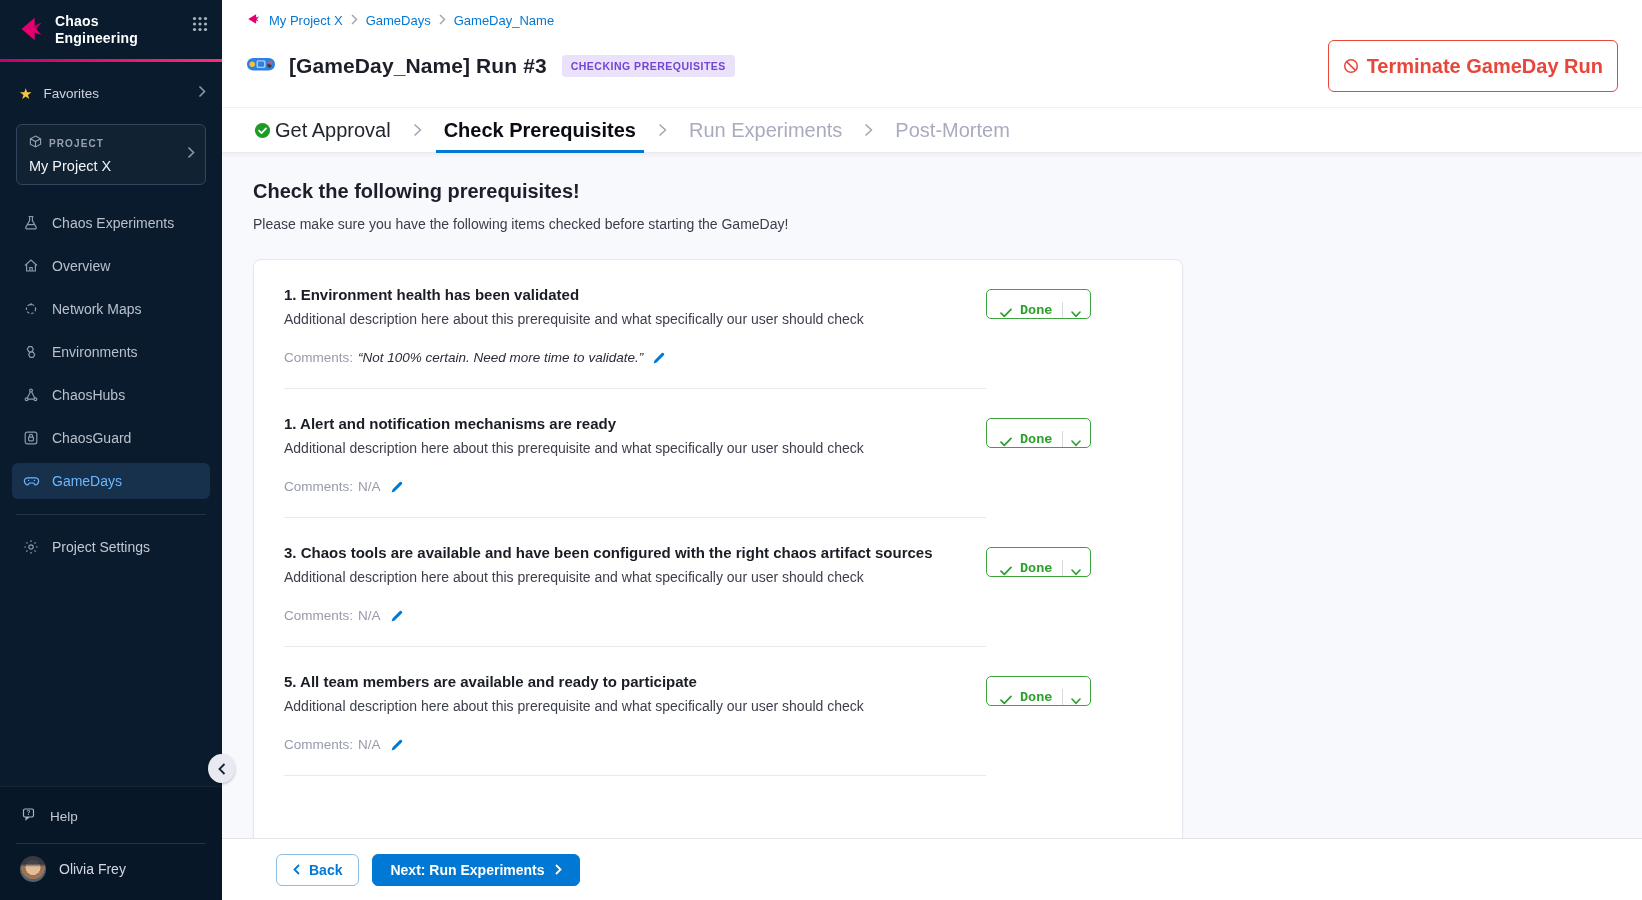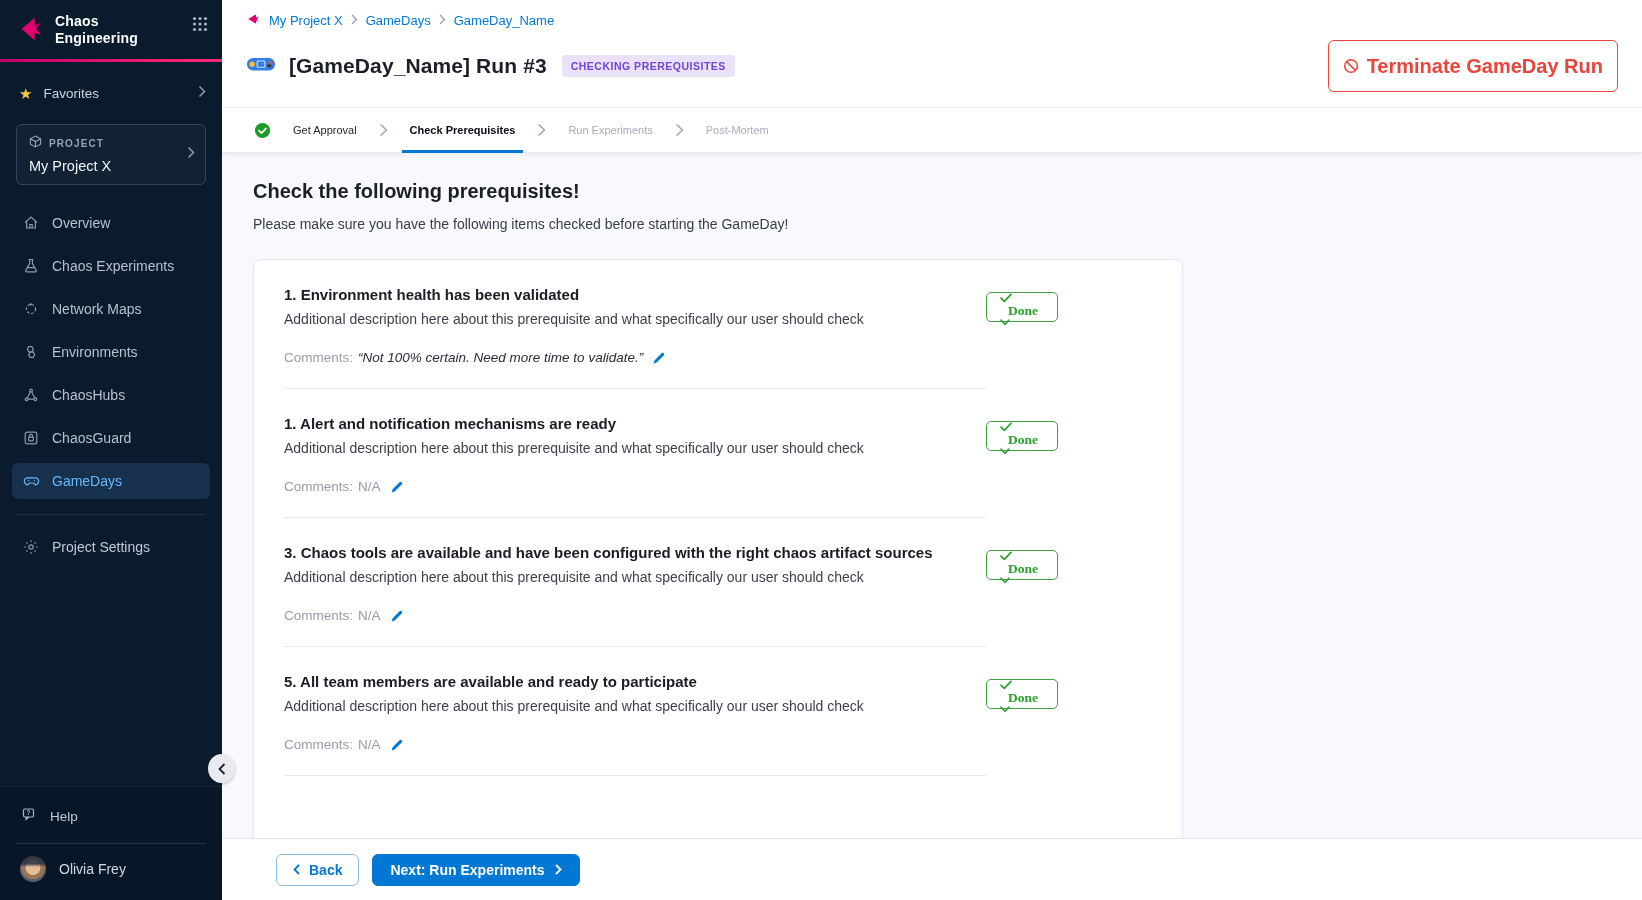--- a/index.html
+++ b/index.html
@@ -53,7 +53,7 @@
   .terminate-btn { margin-left:auto; display:flex; align-items:center; gap:8px; border:1px solid #e8463b; color:#e8463b; background:#fff; border-radius:6px; height:52px; padding:0 14px; font-size:20px; font-weight:bold; cursor:pointer; font-family:inherit; }
 
   .tabbar { background:#fff; border-top:1px solid #f0f1f5; display:flex; align-items:center; height:46px; padding:0 24px; border-bottom:1px solid #e9eaef; box-shadow:0 2px 4px rgba(40,41,61,.06); position:relative; z-index:2; }
-  .step { display:flex; align-items:center; gap:22px; height:100%; padding:0 8px; position:relative; font-size:11px; color:#22272f; cursor:pointer; }
+  .step { display:flex; align-items:center; gap:4px; height:100%; padding:0 8px; position:relative; font-size:20px; color:#22272f; cursor:pointer; }
   .step.upcoming { color:#a9abbe; cursor:default; }
   .step.active { font-weight:bold; color:#0a0c14; }
   .step.active::after { content:''; position:absolute; left:0; right:0; bottom:-1px; height:3px; background:var(--blue); }

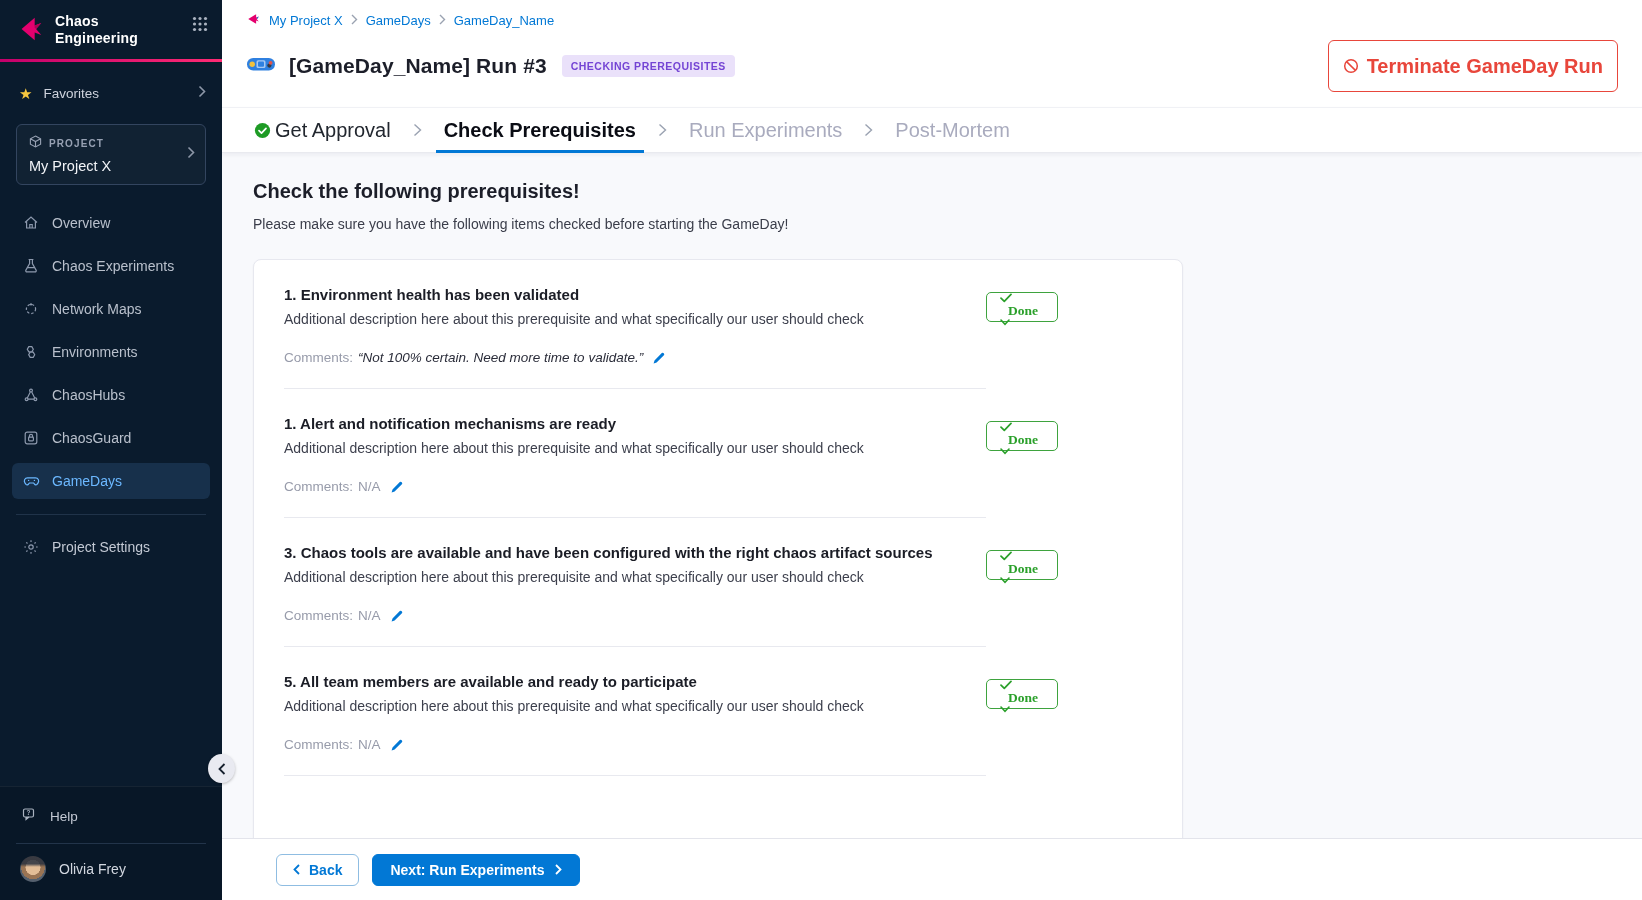--- a/index.html
+++ b/index.html
@@ -144,18 +144,18 @@
       <div class="nav-item">
         <span class="nicon">
           <svg width="16" height="16" viewBox="0 0 16 16" fill="none" stroke="currentColor" stroke-width="1.2">
+            <path d="M5.6 1.5 L10.4 1.5 M6.6 1.5 L6.6 5.6 L2.9 12.1 A1.2 1.2 0 0 0 4 13.9 L12 13.9 A1.2 1.2 0 0 0 13.1 12.1 L9.4 5.6 L9.4 1.5 M4.6 9.6 L11.4 9.6"></path>
+          </svg>
+        </span>
+        <span>Chaos Experiments</span>
+      </div>
+      <div class="nav-item">
+        <span class="nicon">
+          <svg width="16" height="16" viewBox="0 0 16 16" fill="none" stroke="currentColor" stroke-width="1.2">
             <path d="M2 7.5 L8 2 L14 7.5 M3.6 6.6 L3.6 13 L12.4 13 L12.4 6.6 M6.8 13 L6.8 9.5 L9.2 9.5 L9.2 13"></path>
           </svg>
         </span>
         <span>Overview</span>
-      </div>
-      <div class="nav-item">
-        <span class="nicon">
-          <svg width="16" height="16" viewBox="0 0 16 16" fill="none" stroke="currentColor" stroke-width="1.2">
-            <path d="M5.6 1.5 L10.4 1.5 M6.6 1.5 L6.6 5.6 L2.9 12.1 A1.2 1.2 0 0 0 4 13.9 L12 13.9 A1.2 1.2 0 0 0 13.1 12.1 L9.4 5.6 L9.4 1.5 M4.6 9.6 L11.4 9.6"></path>
-          </svg>
-        </span>
-        <span>Chaos Experiments</span>
       </div>
       <div class="nav-item">
         <span class="nicon">

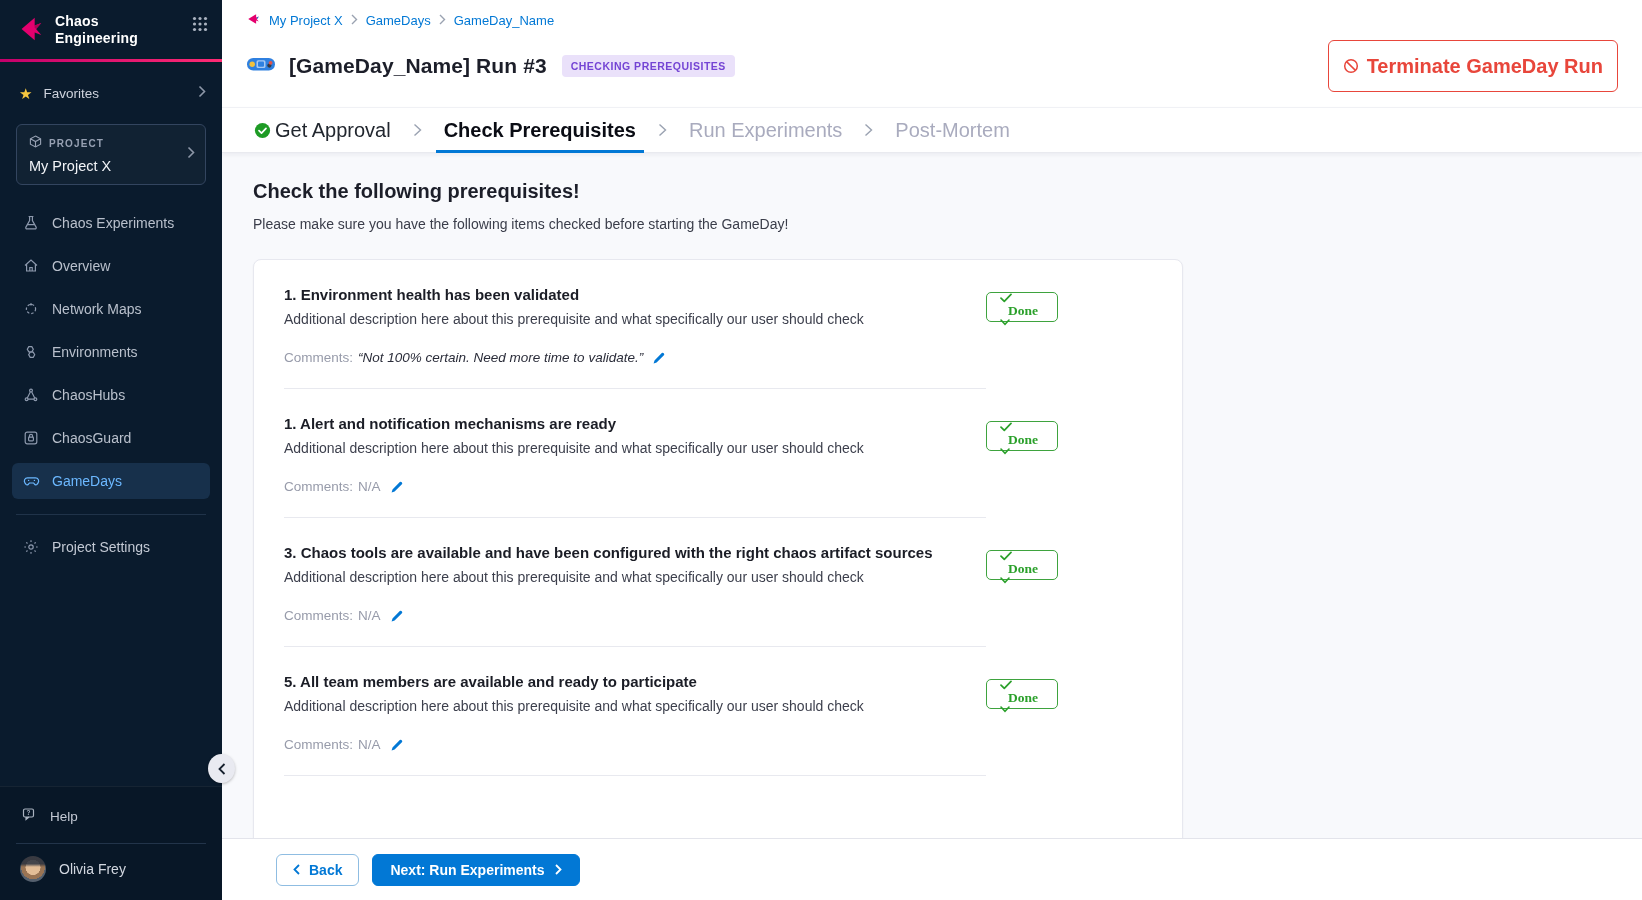--- a/index.html
+++ b/index.html
@@ -79,7 +79,7 @@
   .comment-quote { color:#2b2d3a; font-style:italic; }
   .comment-na { color:#979baa; }
   .edit-icon { margin-left:4px; display:flex; cursor:pointer; }
-  .done-btn { display:inline-flex; align-items:flex-start; height:30px; background:#fff; border:1px solid #3ea33e; border-radius:5px; color:#2ba02b; font-size:13.5px; font-weight:bold; padding:0 9px 0 13px; cursor:pointer; font-family:Liberation Serif, serif;flex-direction:column; }
+  .done-btn { display:inline-flex; align-items:flex-end; height:30px; background:#fff; border:1px solid #3ea33e; border-radius:5px; color:#2ba02b; font-size:13.5px; font-weight:bold; padding:0 9px 0 13px; cursor:pointer; font-family:Liberation Mono, monospace; }
   .done-btn .dtxt { margin:0 10px 0 8px; }
   .done-split { width:1px; height:16px; background:#d7dae1; margin-right:8px; }
 

